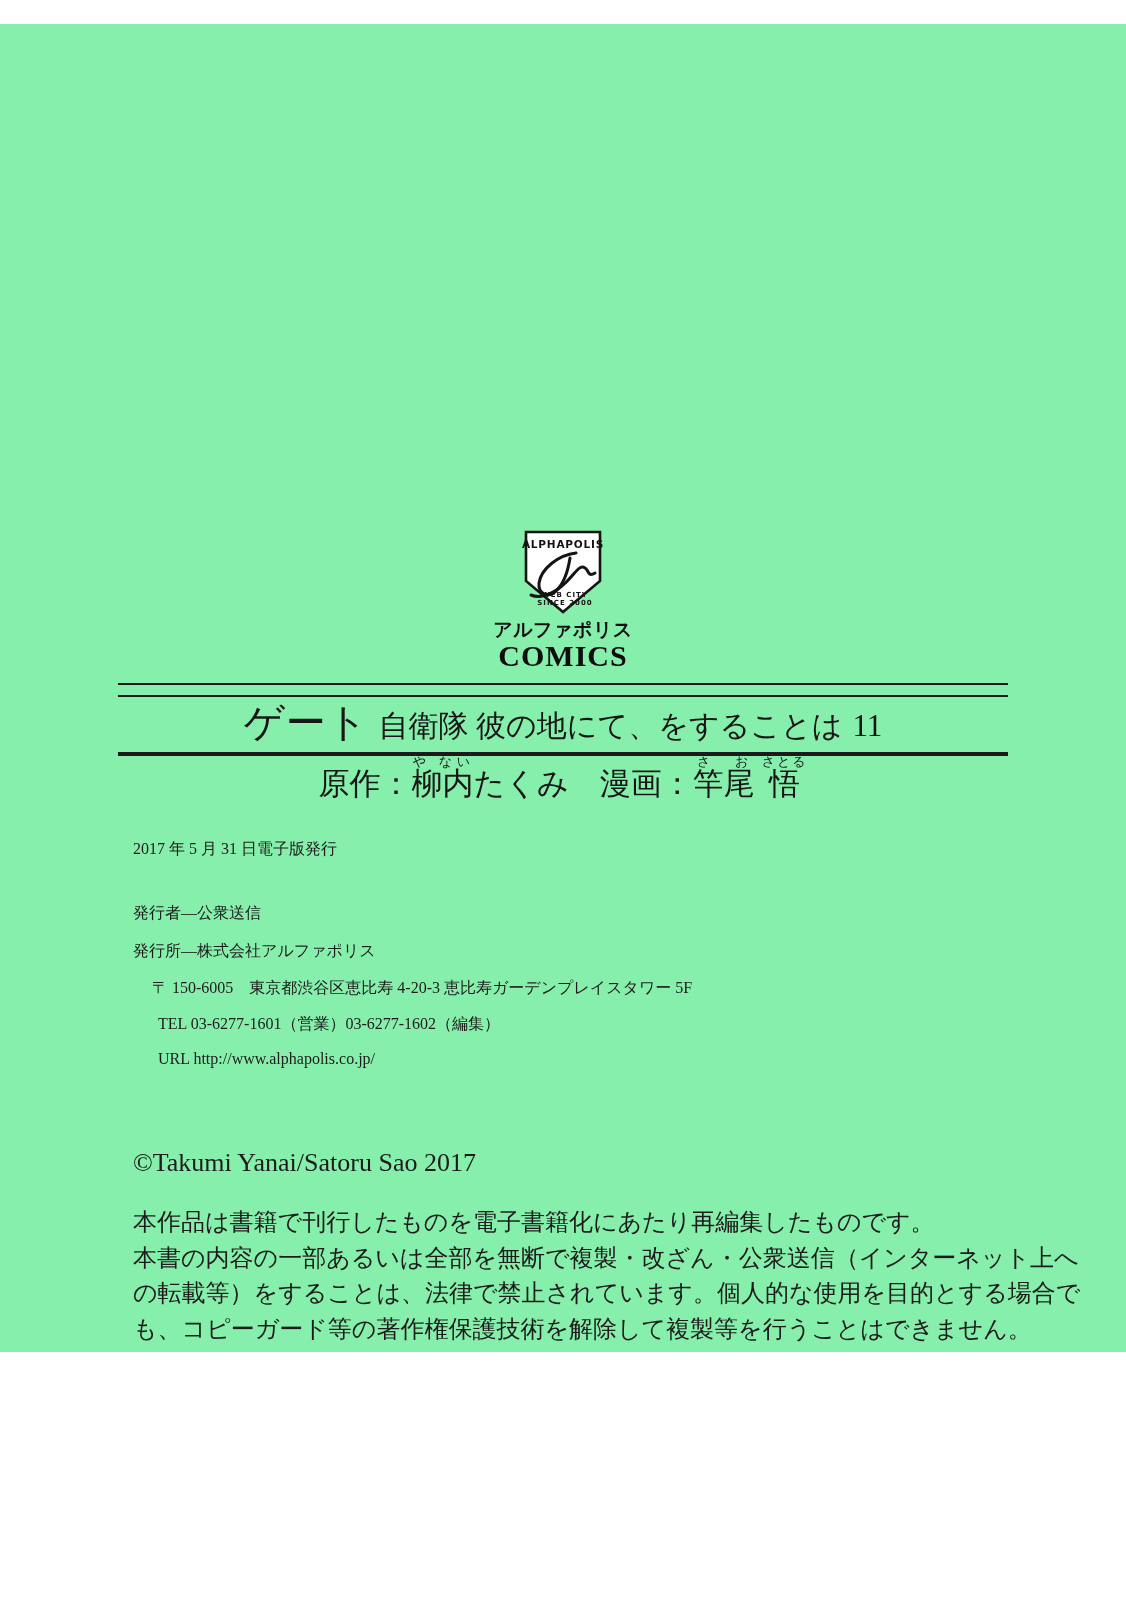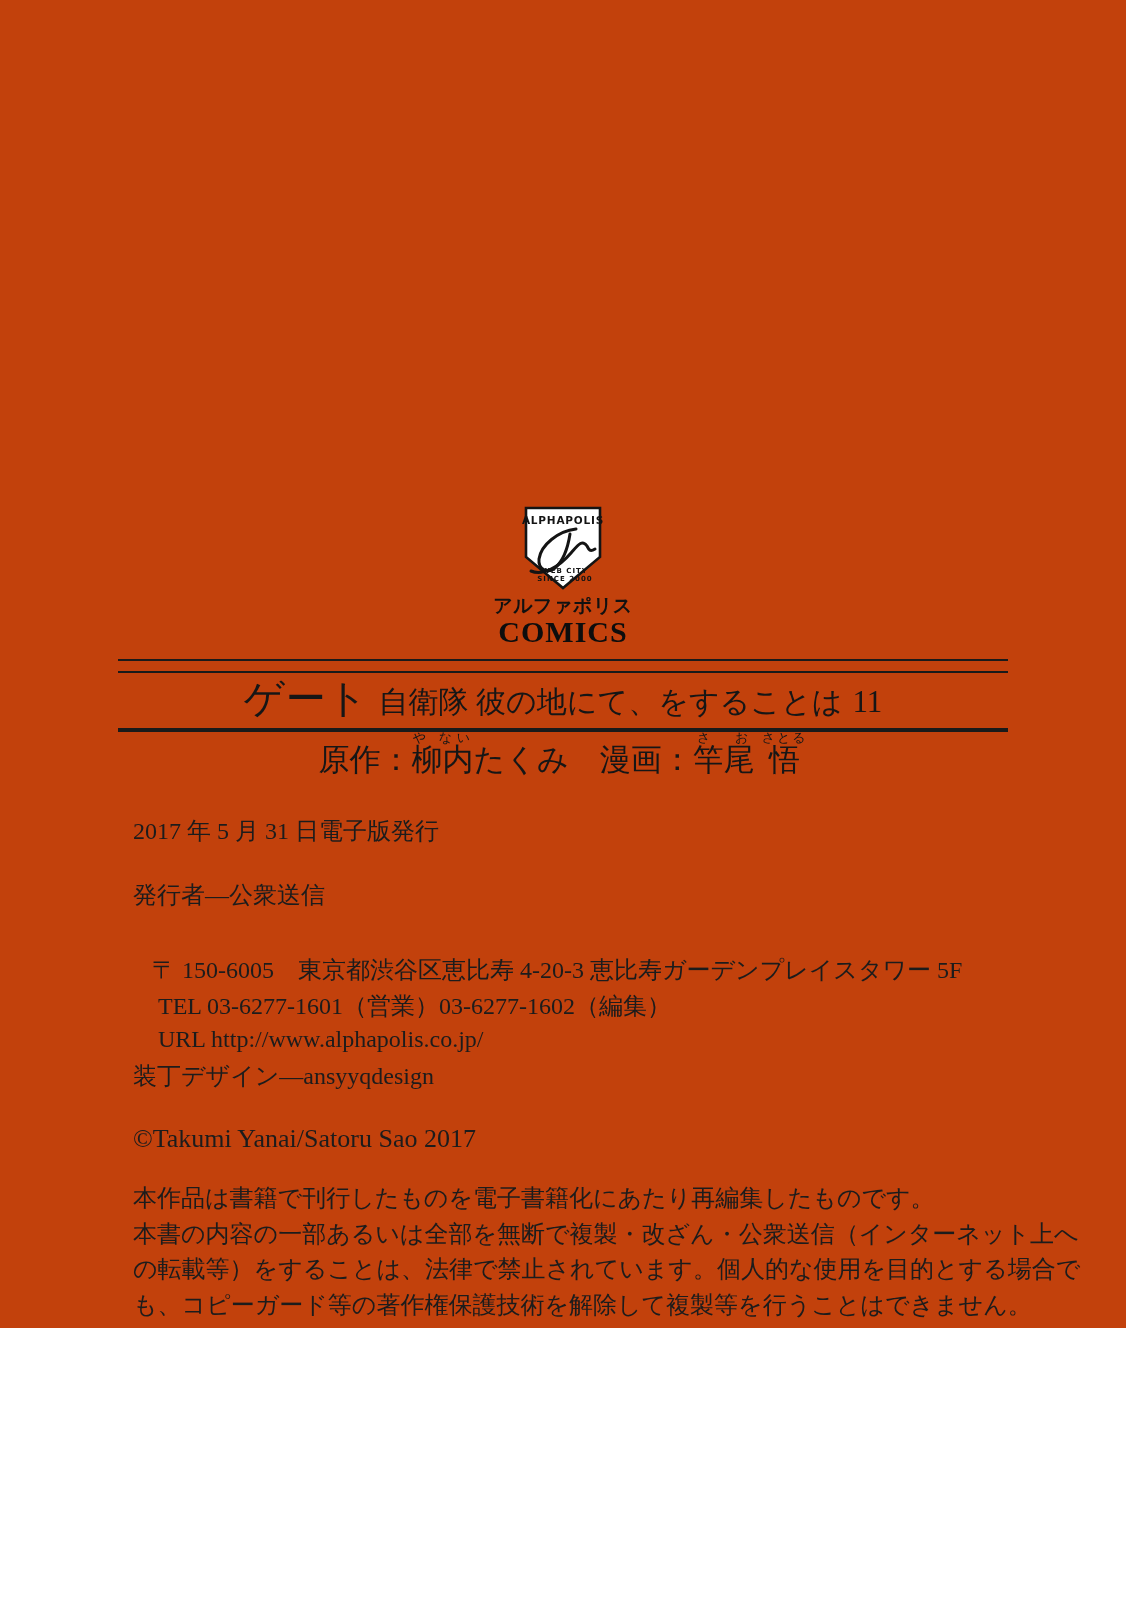--- a/index.html
+++ b/index.html
@@ -11,10 +11,11 @@
     position: relative;
     width: 1126px;
     height: 1328px;
-    background: #c2410c;
+    background: #86efac;
     color: #1c1c1c;
     font-family: "Liberation Serif", "DejaVu Serif", serif;
     overflow: hidden;
+    margin-top: 24px;
   }
 
   

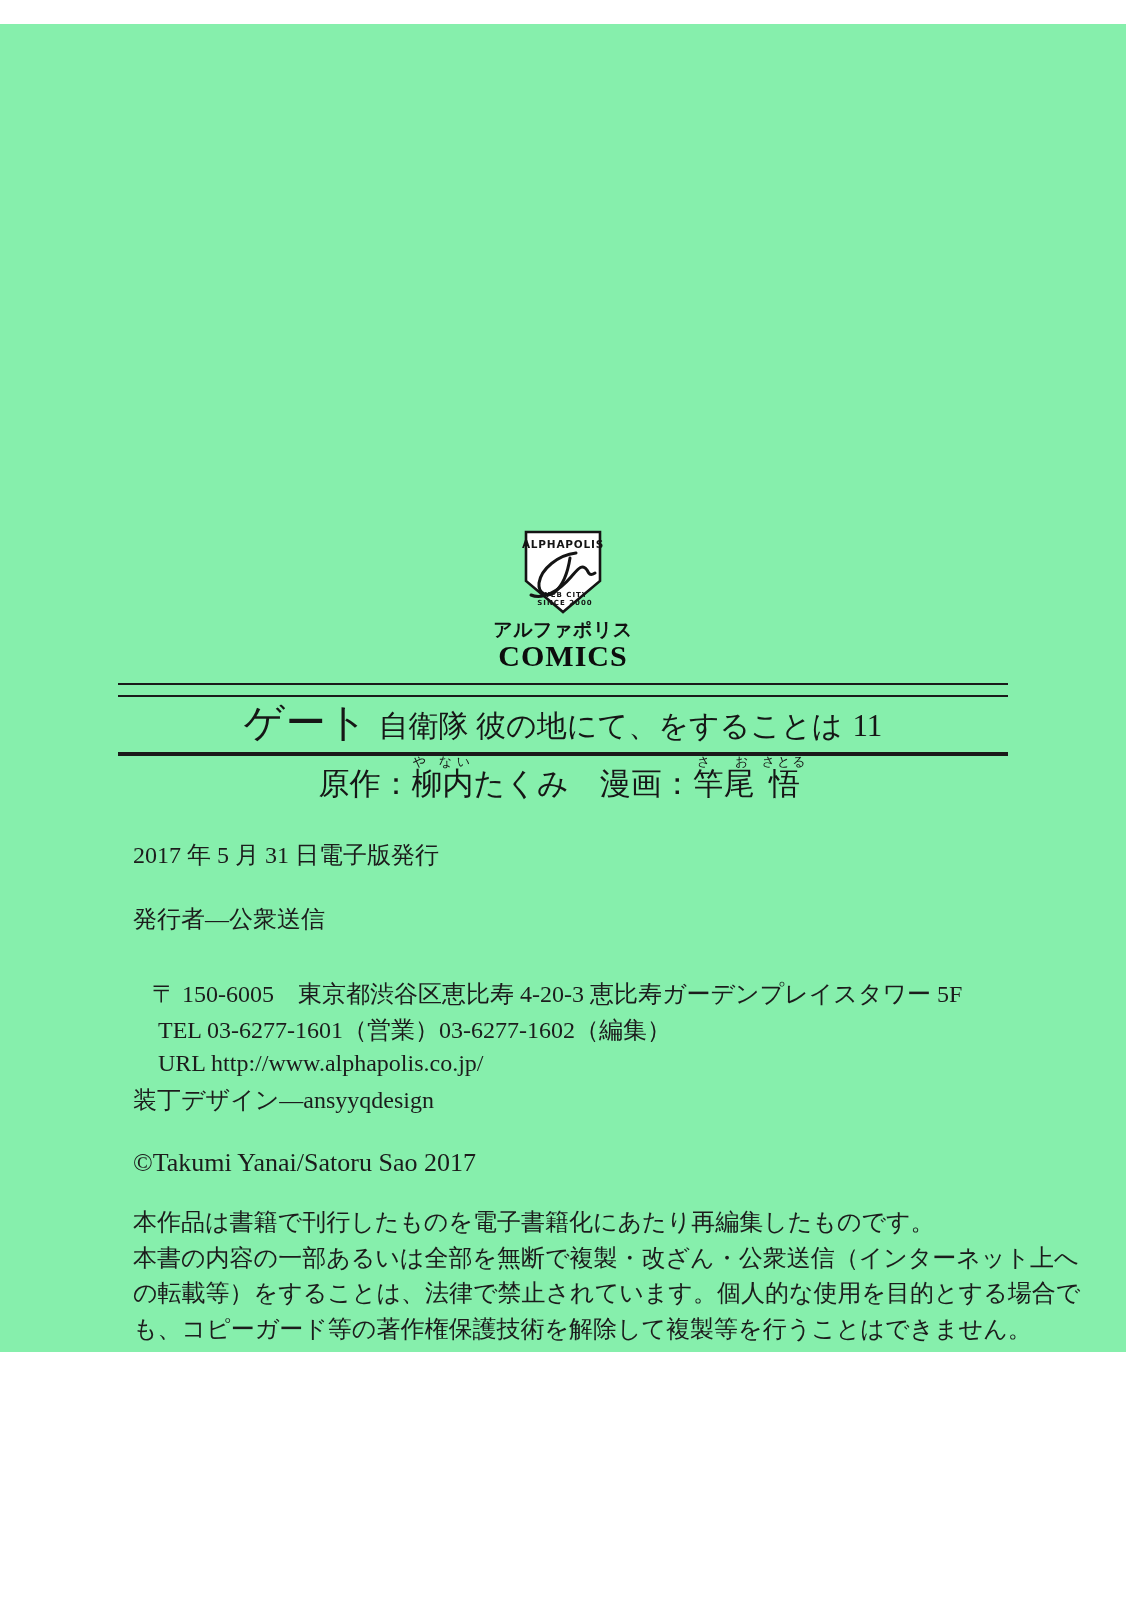--- a/index.html
+++ b/index.html
@@ -88,7 +88,7 @@
   .cline {
     position: absolute;
     left: 133px;
-    font-size: 24px;
+    font-size: 16px;
     white-space: nowrap;
     color: #1c1c1c;
   }

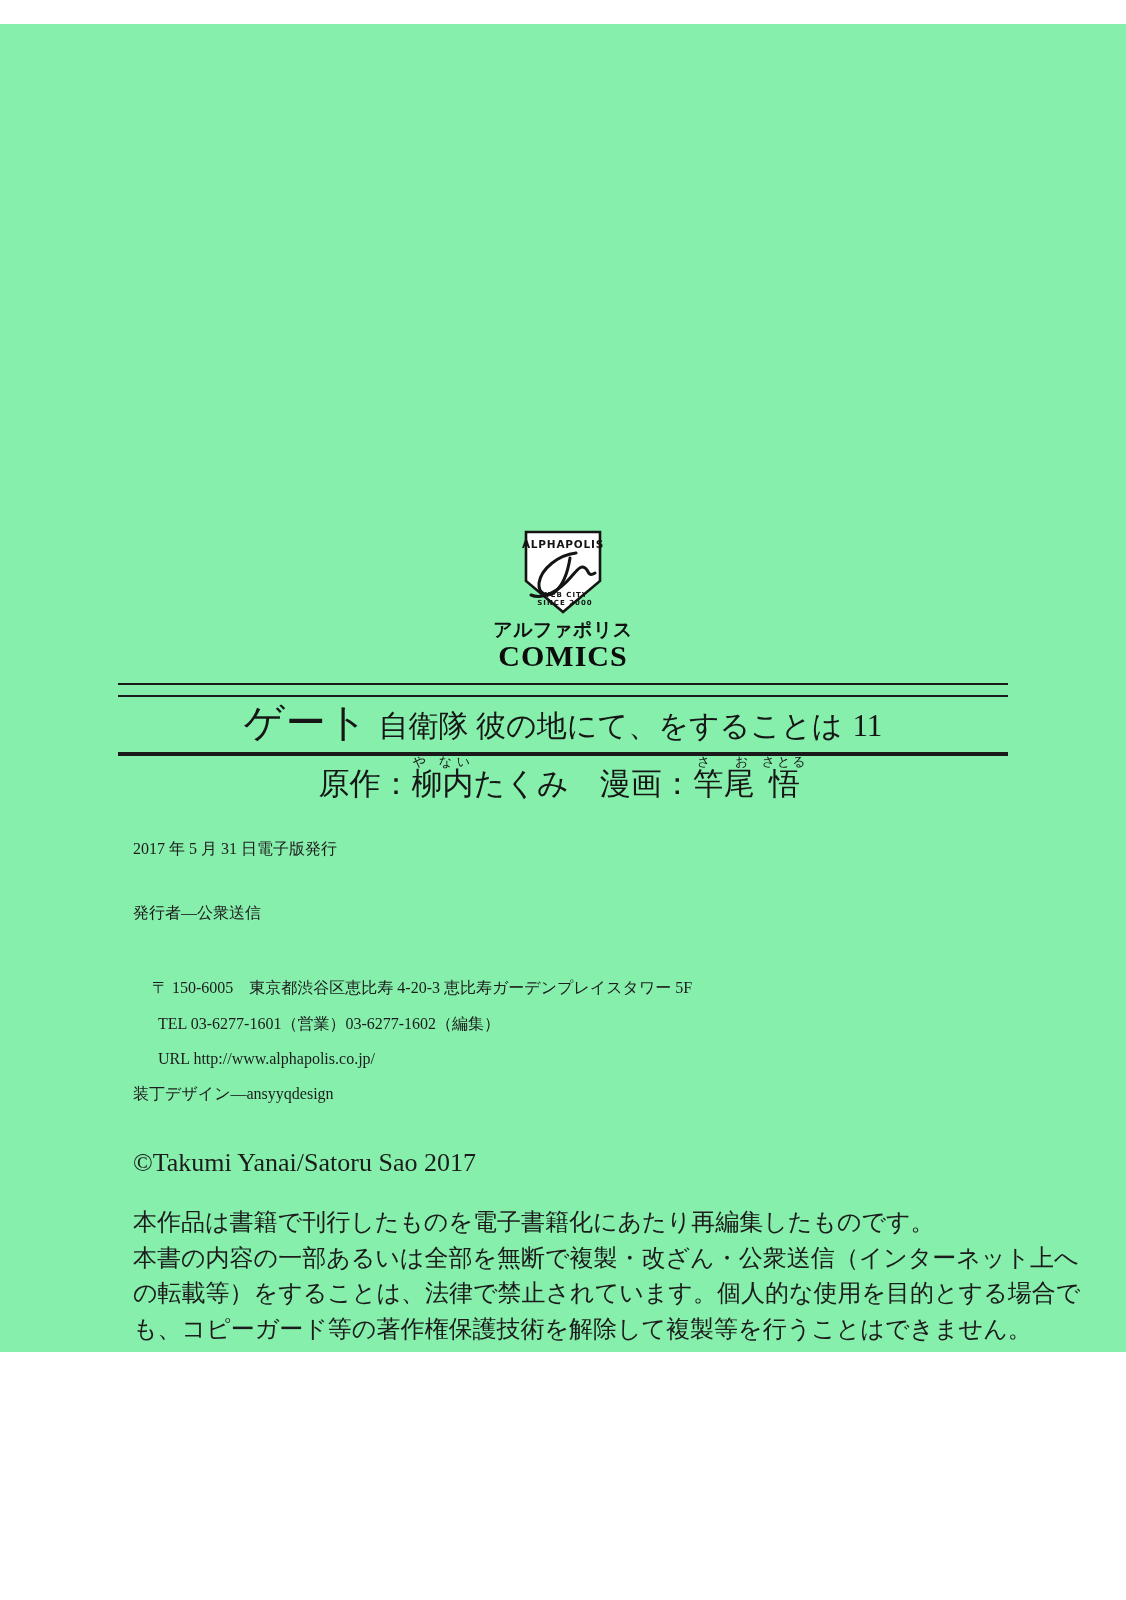--- a/index.html
+++ b/index.html
@@ -139,6 +139,7 @@
 
   <div class="cline" style="top:815px">2017 年 5 月 31 日電子版発行</div>
   <div class="cline" style="top:879px">発行者—公衆送信</div>
+  <div class="cline" style="top:917px">発行所—株式会社アルファポリス</div>
   <div class="cline indent-post" style="top:954px">〒 150-6005　東京都渋谷区恵比寿 4-20-3 恵比寿ガーデンプレイスタワー 5F</div>
   <div class="cline indent-tel" style="top:990px">TEL 03-6277-1601（営業）03-6277-1602（編集）</div>
   <div class="cline indent-tel" style="top:1026px">URL http://www.alphapolis.co.jp/</div>

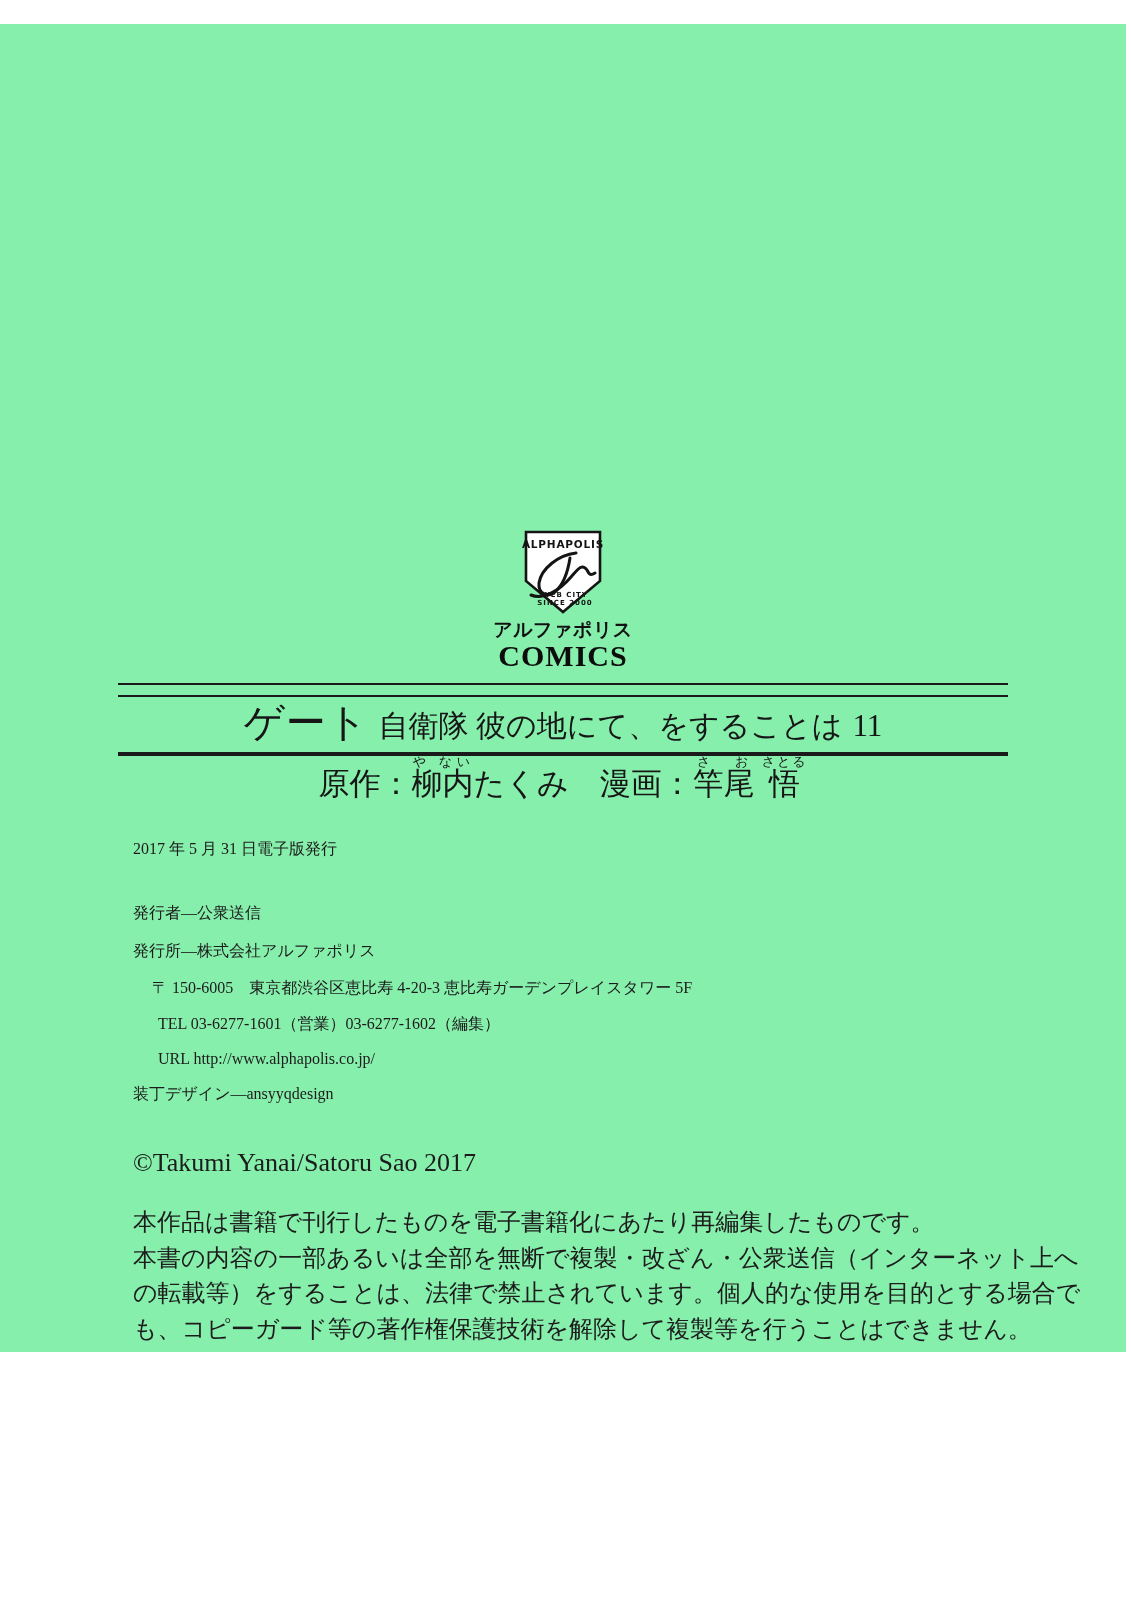--- a/index.html
+++ b/index.html
@@ -143,7 +143,6 @@
   <div class="cline indent-post" style="top:954px">〒 150-6005　東京都渋谷区恵比寿 4-20-3 恵比寿ガーデンプレイスタワー 5F</div>
   <div class="cline indent-tel" style="top:990px">TEL 03-6277-1601（営業）03-6277-1602（編集）</div>
   <div class="cline indent-tel" style="top:1026px">URL http://www.alphapolis.co.jp/</div>
-  <div class="cline" style="top:1060px">装丁デザイン—ansyyqdesign</div>
   <div class="cline" style="top:1124px; font-size:26px">©Takumi Yanai/Satoru Sao 2017</div>
 
   <div class="legal-block">

